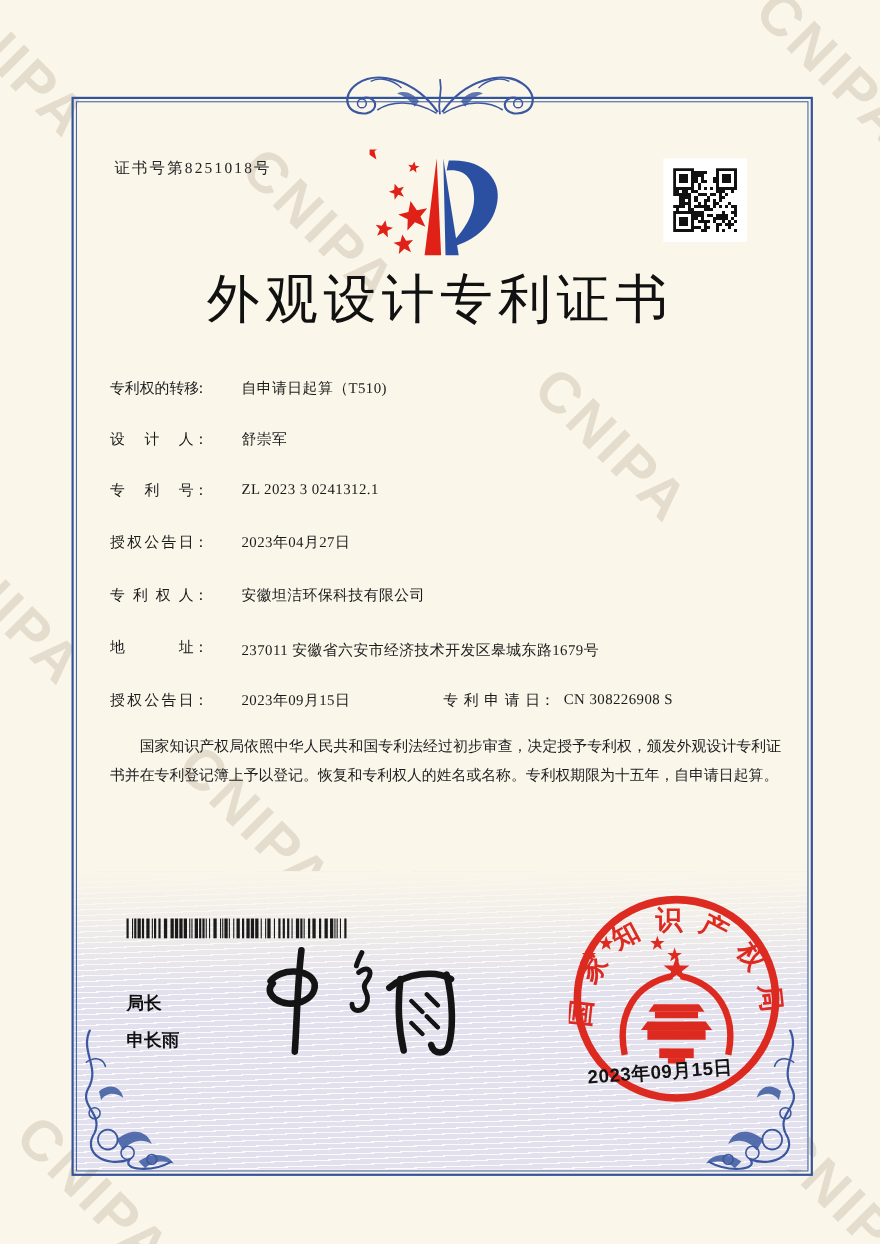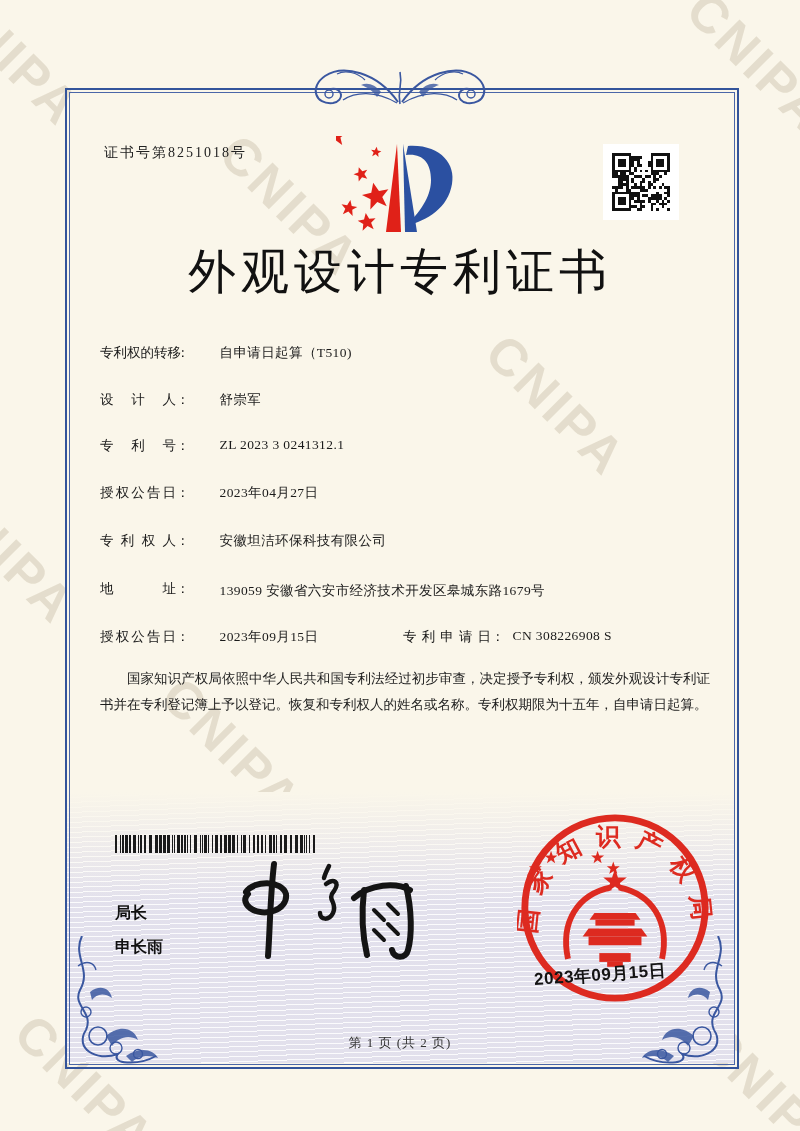--- a/index.html
+++ b/index.html
@@ -317,7 +317,7 @@
       <span class="flabel">专利权人</span><span class="fcolon">：</span><span class="fvalue">安徽坦洁环保科技有限公司</span>
     </div>
     <div class="frow addr" style="top:236px">
-      <span class="flabel">地址</span><span class="fcolon">：</span><span class="fvalue"><span>139059 安徽省六安市经济技术开发区皋城东路1679号</span><br></span>
+      <span class="flabel">地址</span><span class="fcolon">：</span><span class="fvalue"><span>237011 安徽省六安市经济技术开发区皋城东路1679号</span><br></span>
     </div>
     <div class="frow" style="top:284px">
       <span class="flabel">授权公告日</span><span class="fcolon">：</span><span class="fvalue">2023年09月15日</span>

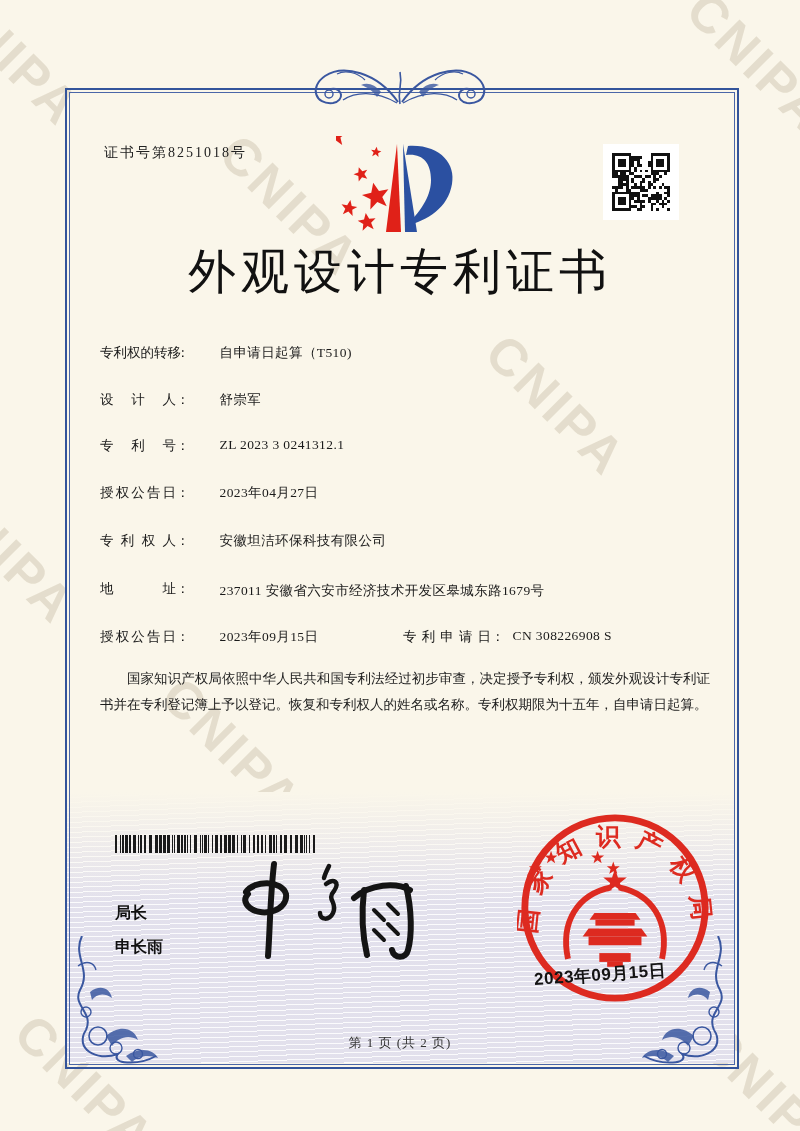--- a/index.html
+++ b/index.html
@@ -481,7 +481,6 @@
   </svg>
   <div class="seal-date">2023年09月15日</div>
 
-  <div class="page-info">第 1 页 (共 2 页)</div>
 
 
 

